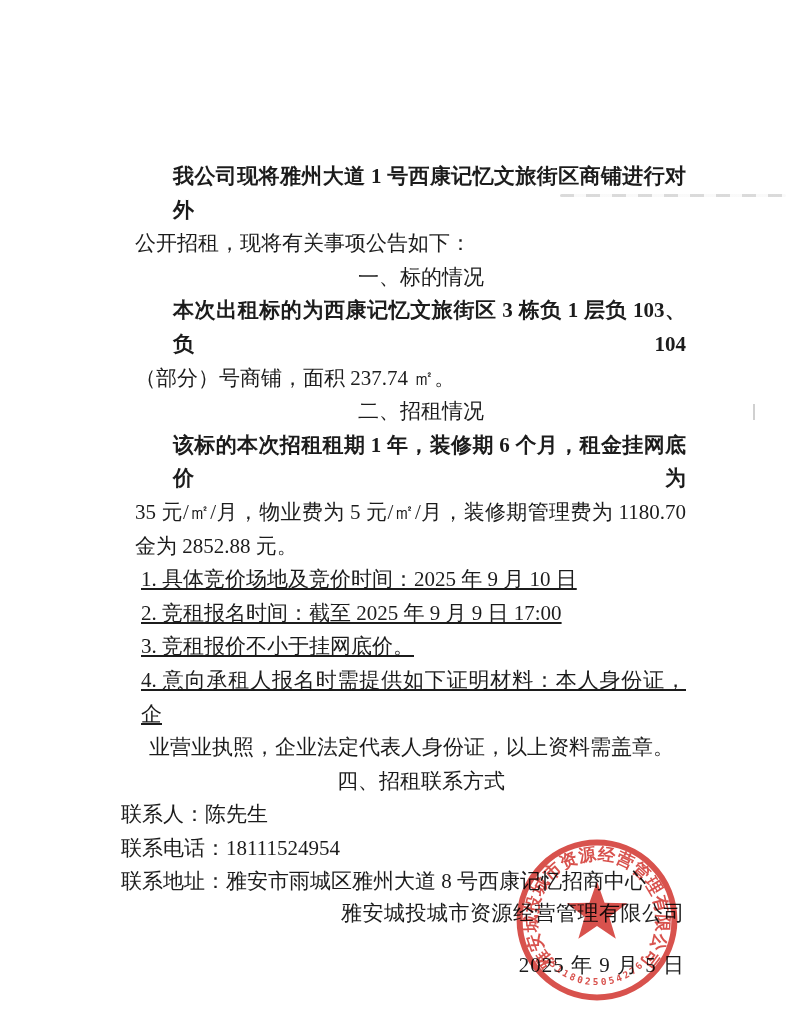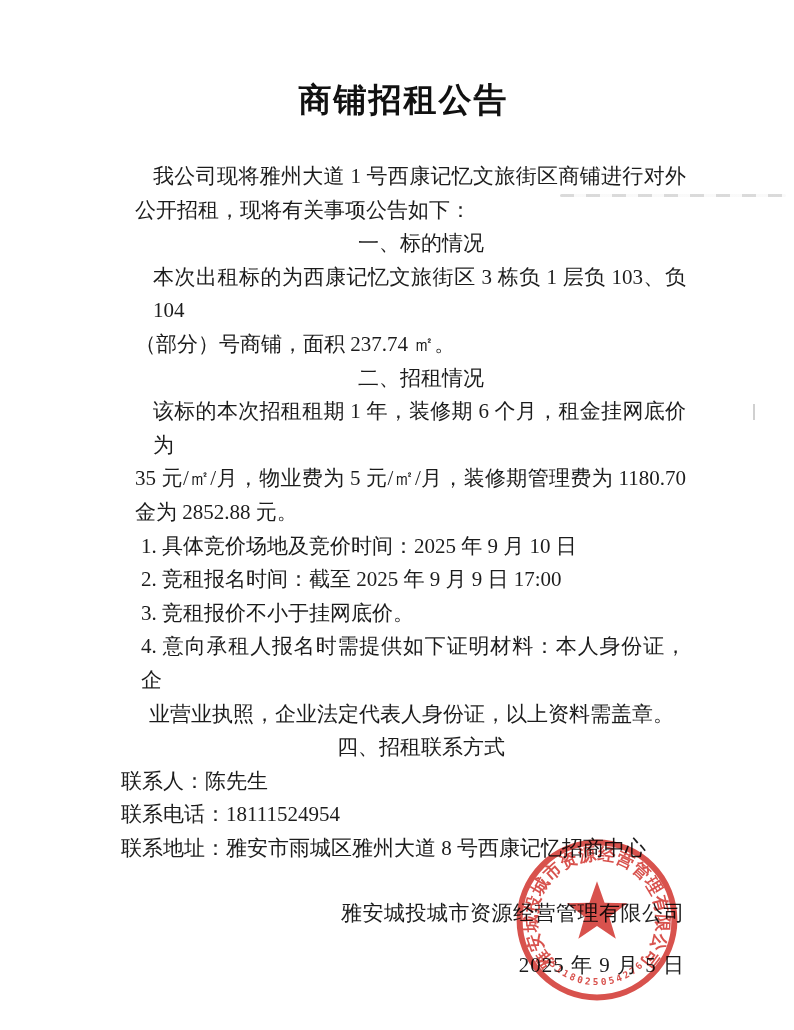--- a/index.html
+++ b/index.html
@@ -70,7 +70,6 @@
 
 <div class="page">
 
-  <div class="doc-title">商铺招租公告</div>
 
   <div class="content">
       <div class="line p1 j">我公司现将雅州大道 1 号西康记忆文旅街区商铺进行对外</div>

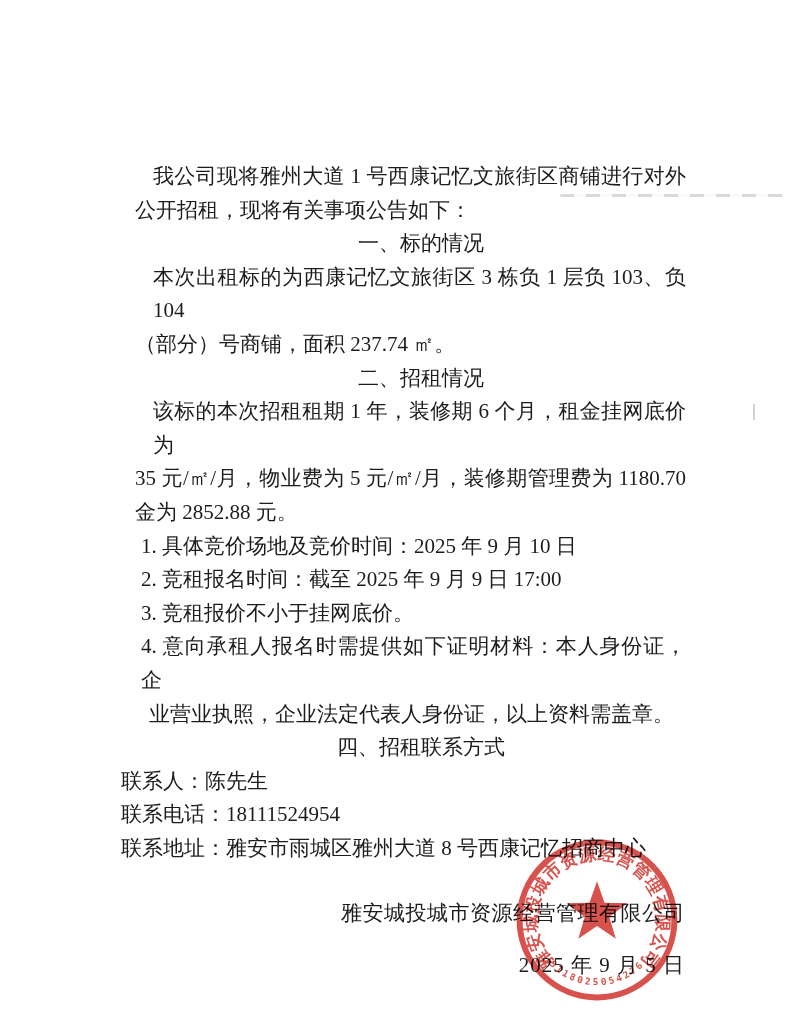--- a/index.html
+++ b/index.html
@@ -29,7 +29,7 @@
   }
   .line{white-space:nowrap;}
   .line.j{white-space:normal;text-align:justify;text-align-last:justify;}
-  .line.p1{margin-left:32px;}  
+  .line.p1{margin-left:52px;font-weight:bold;}  
   .line.h{margin-left:35px;text-align:center;}   
   .line.li{margin-left:20px;}  
   .line.lc{margin-left:28px;}  

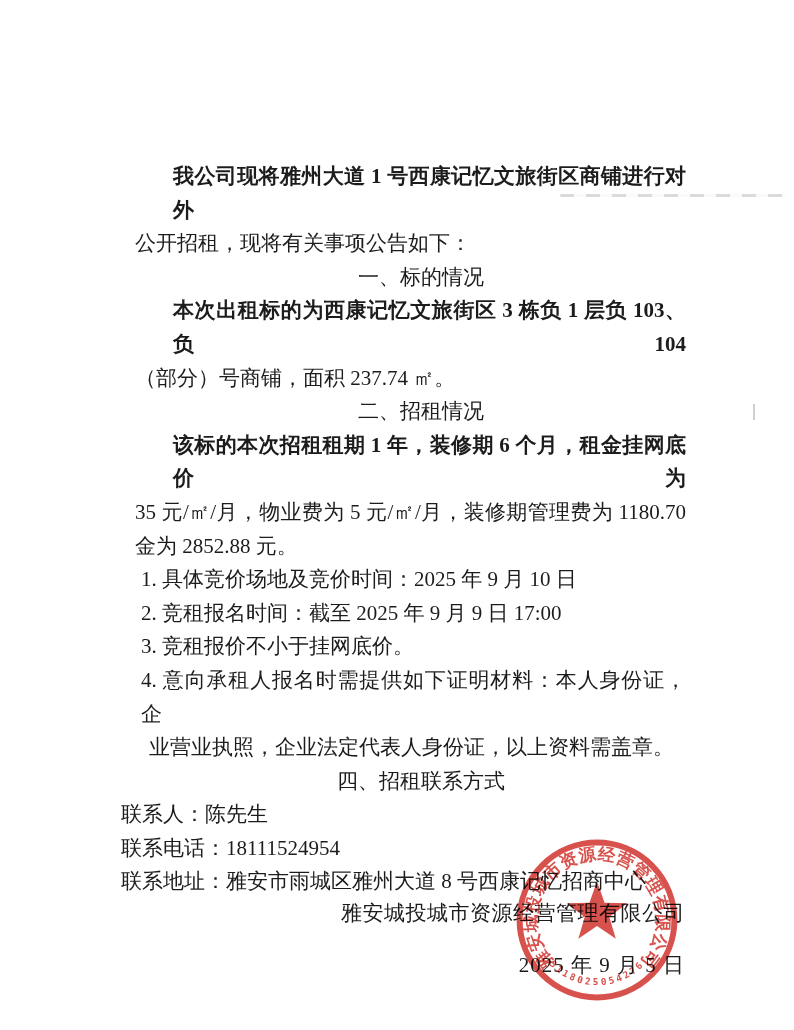--- a/index.html
+++ b/index.html
@@ -31,7 +31,7 @@
   .line.j{white-space:normal;text-align:justify;text-align-last:justify;}
   .line.p1{margin-left:52px;font-weight:bold;}  
   .line.h{margin-left:35px;text-align:center;}   
-  .line.li{margin-left:20px;}  
+  .line.li{margin-left:20px;text-decoration:underline;}  
   .line.lc{margin-left:28px;}  
   .line.ct{}  
   .line.p0{margin-left:14px;}     

